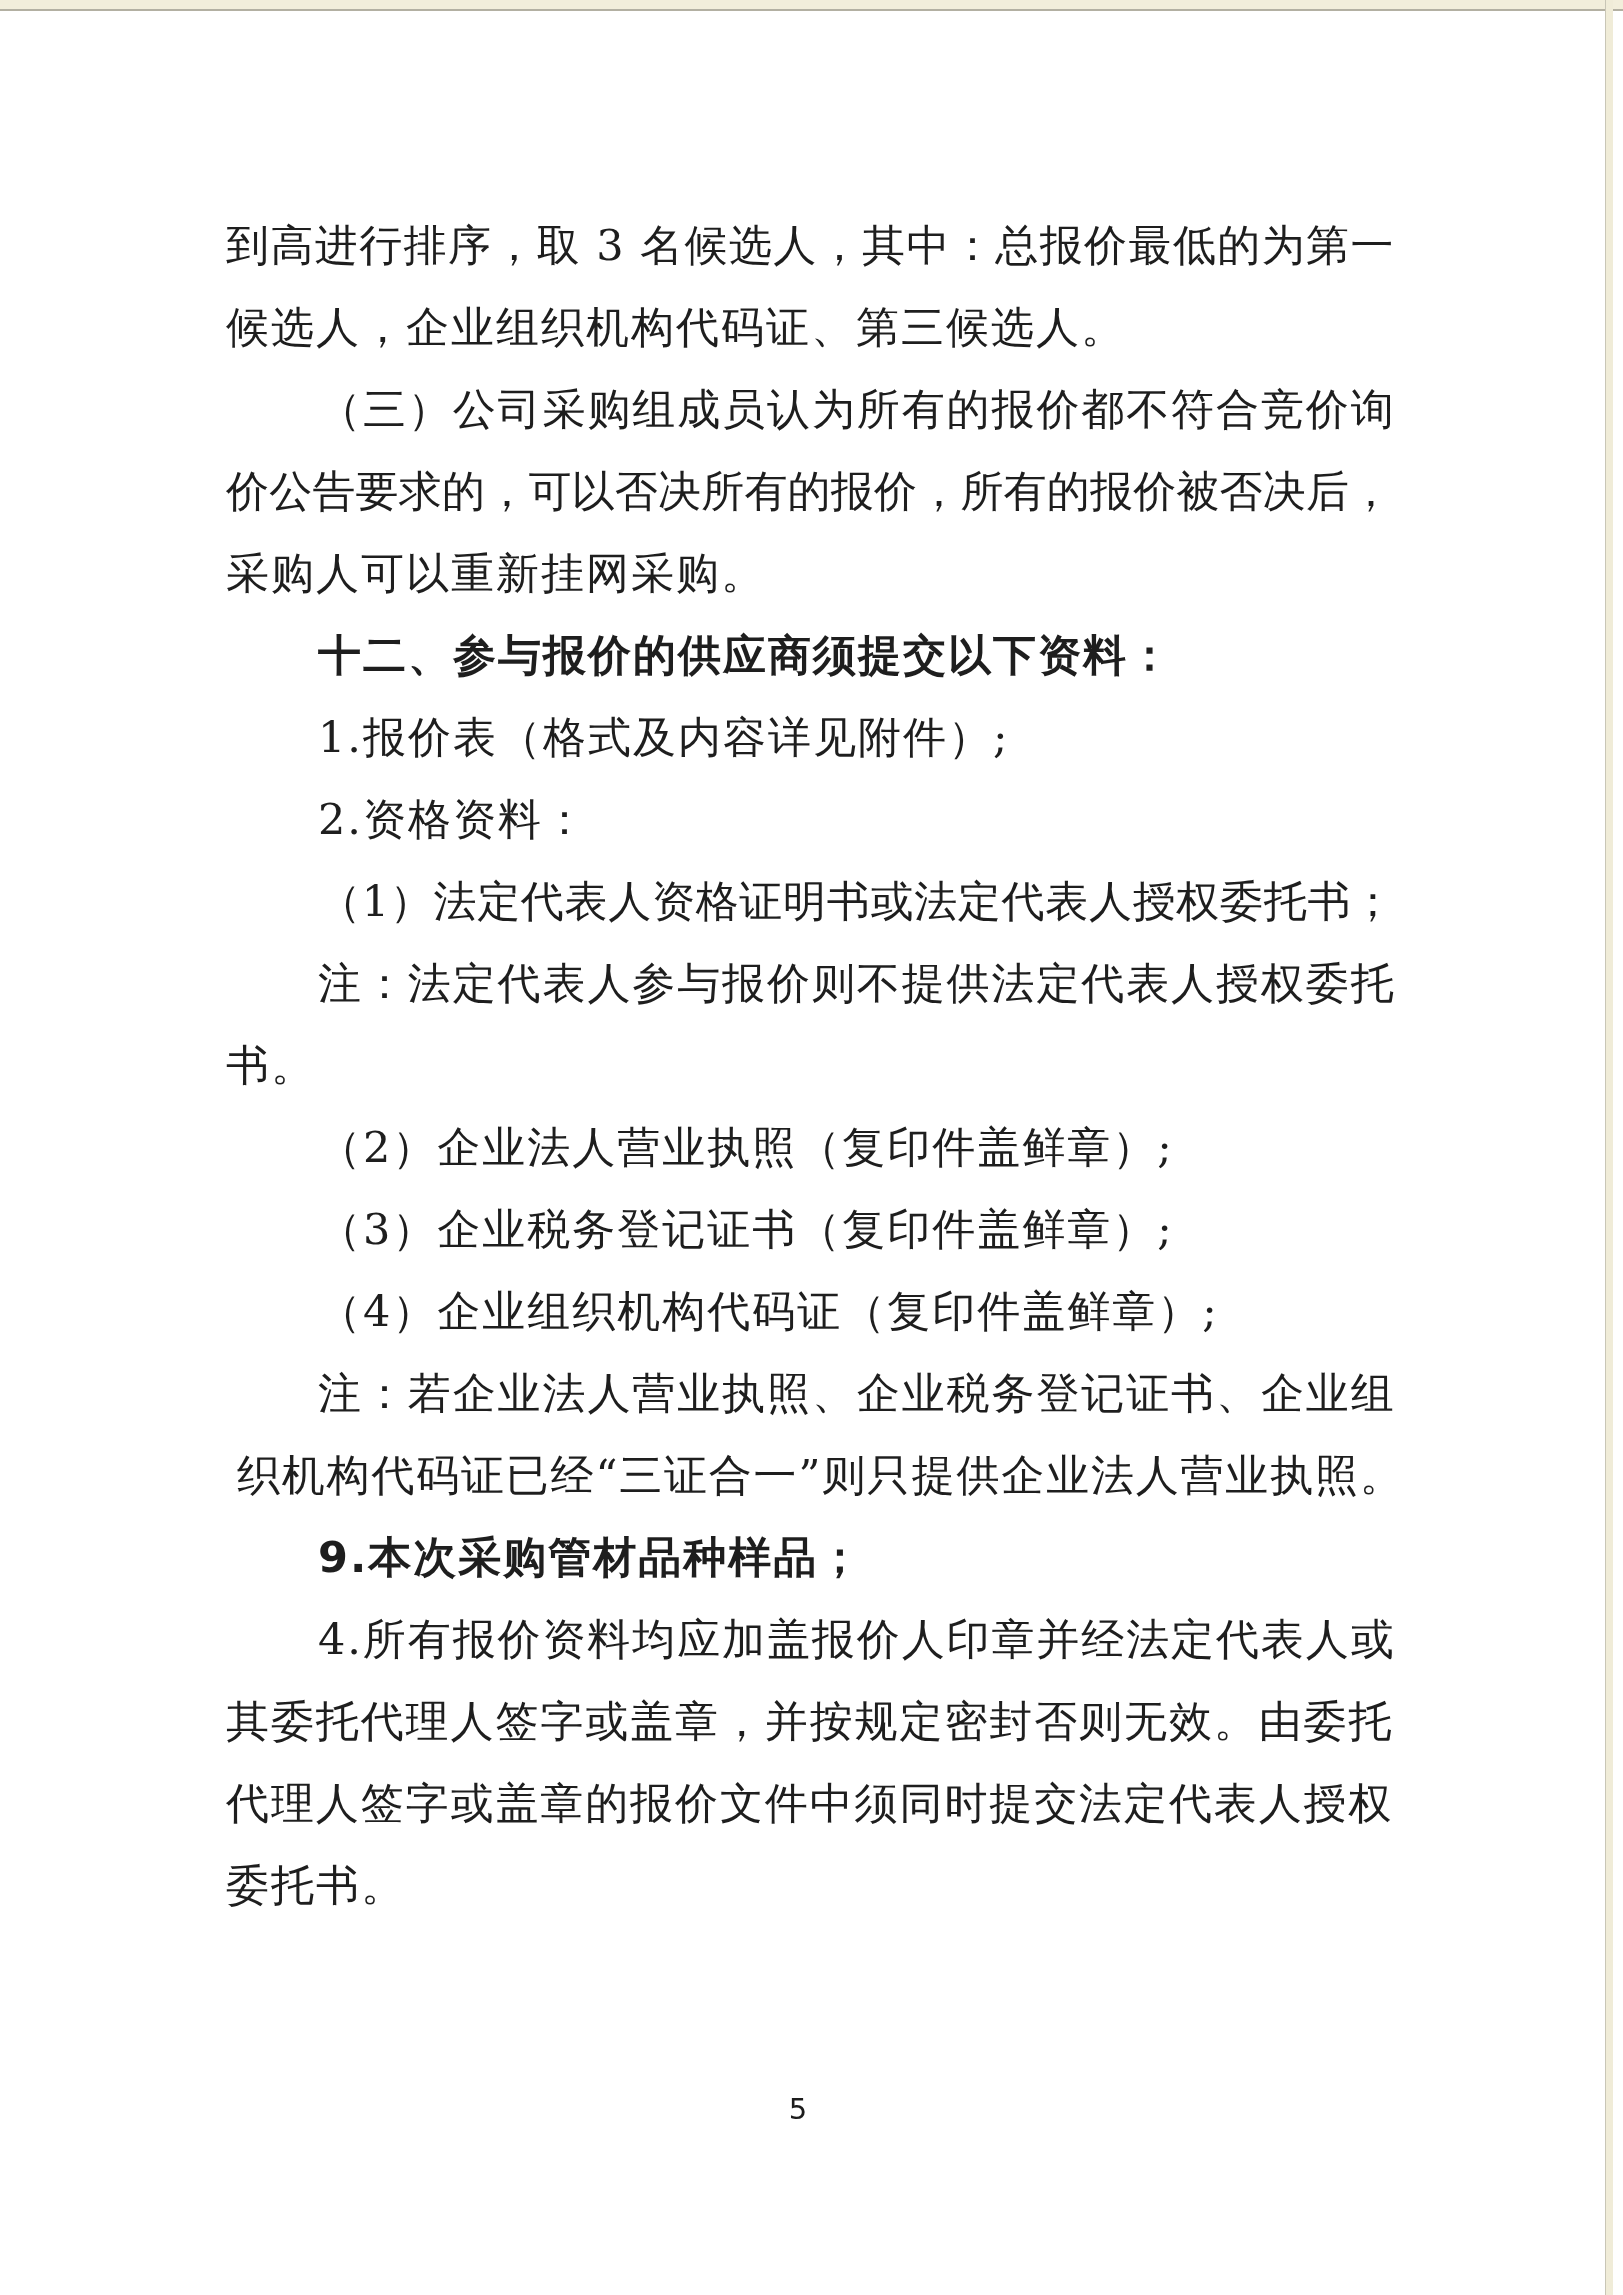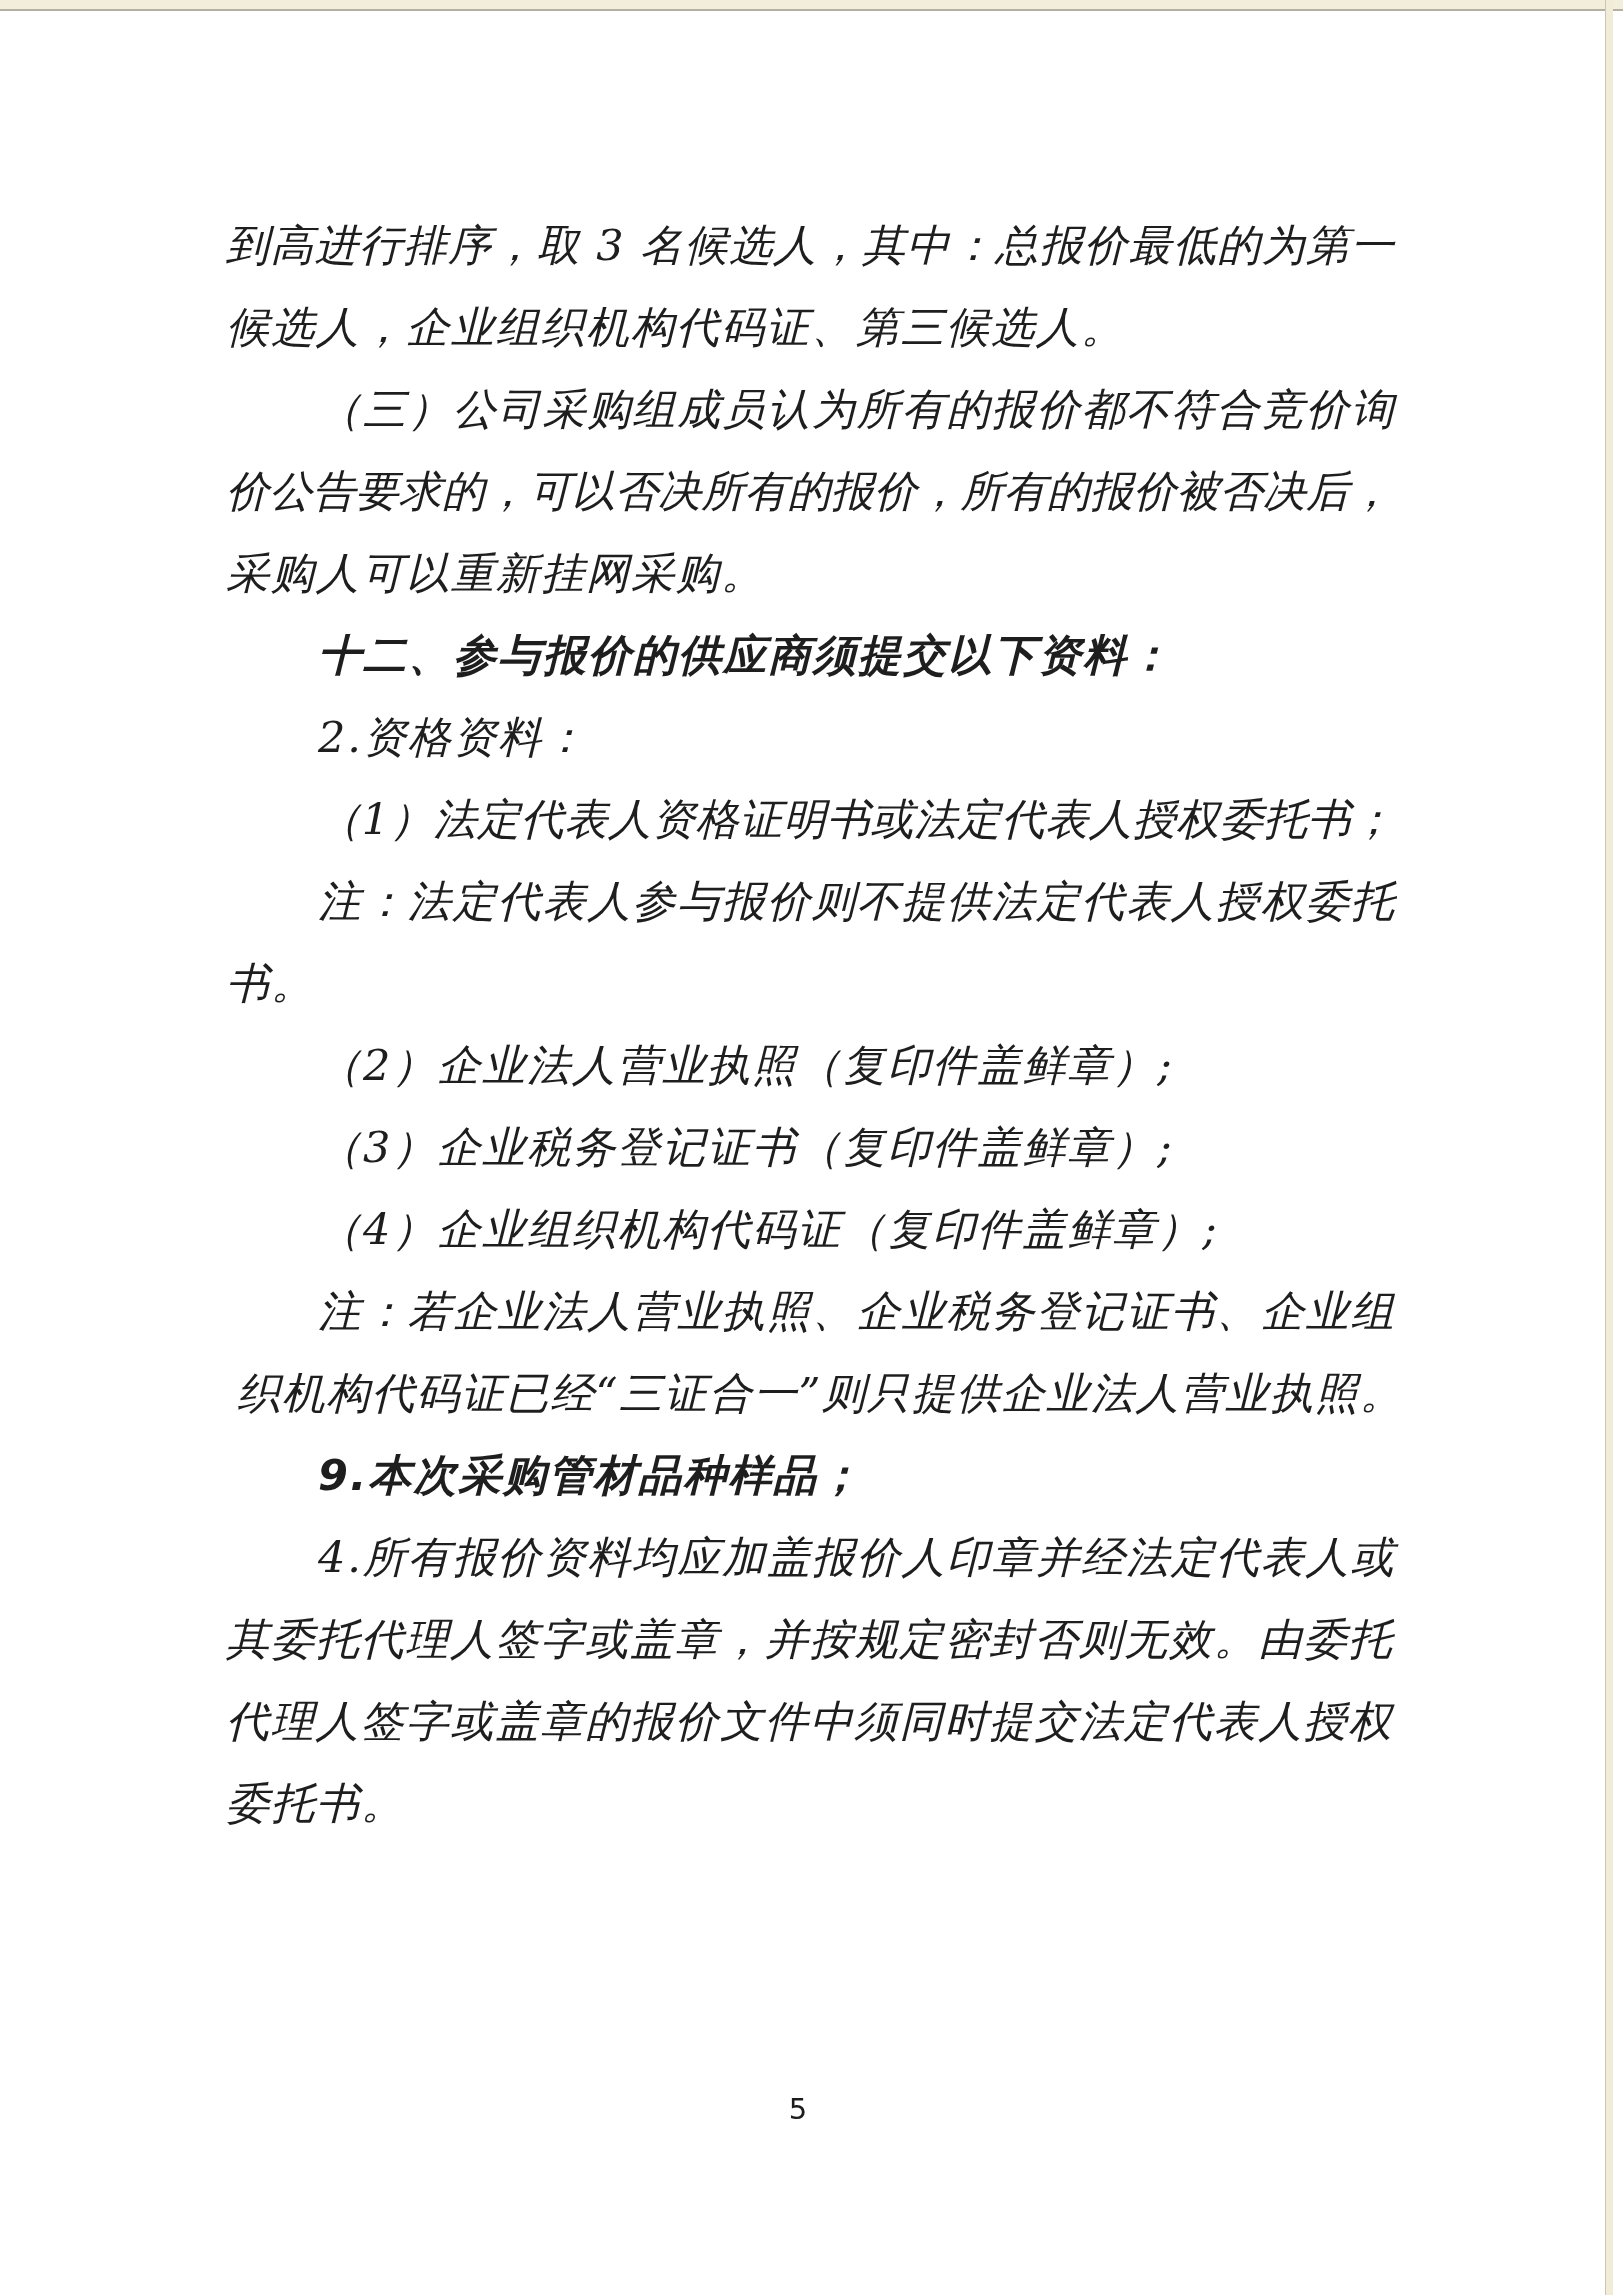--- a/index.html
+++ b/index.html
@@ -50,7 +50,6 @@
   .line > span {
     letter-spacing: 2px;
     white-space: nowrap;
-    font-style: italic;
   }
   .line.indent {
     padding-left: 92px;

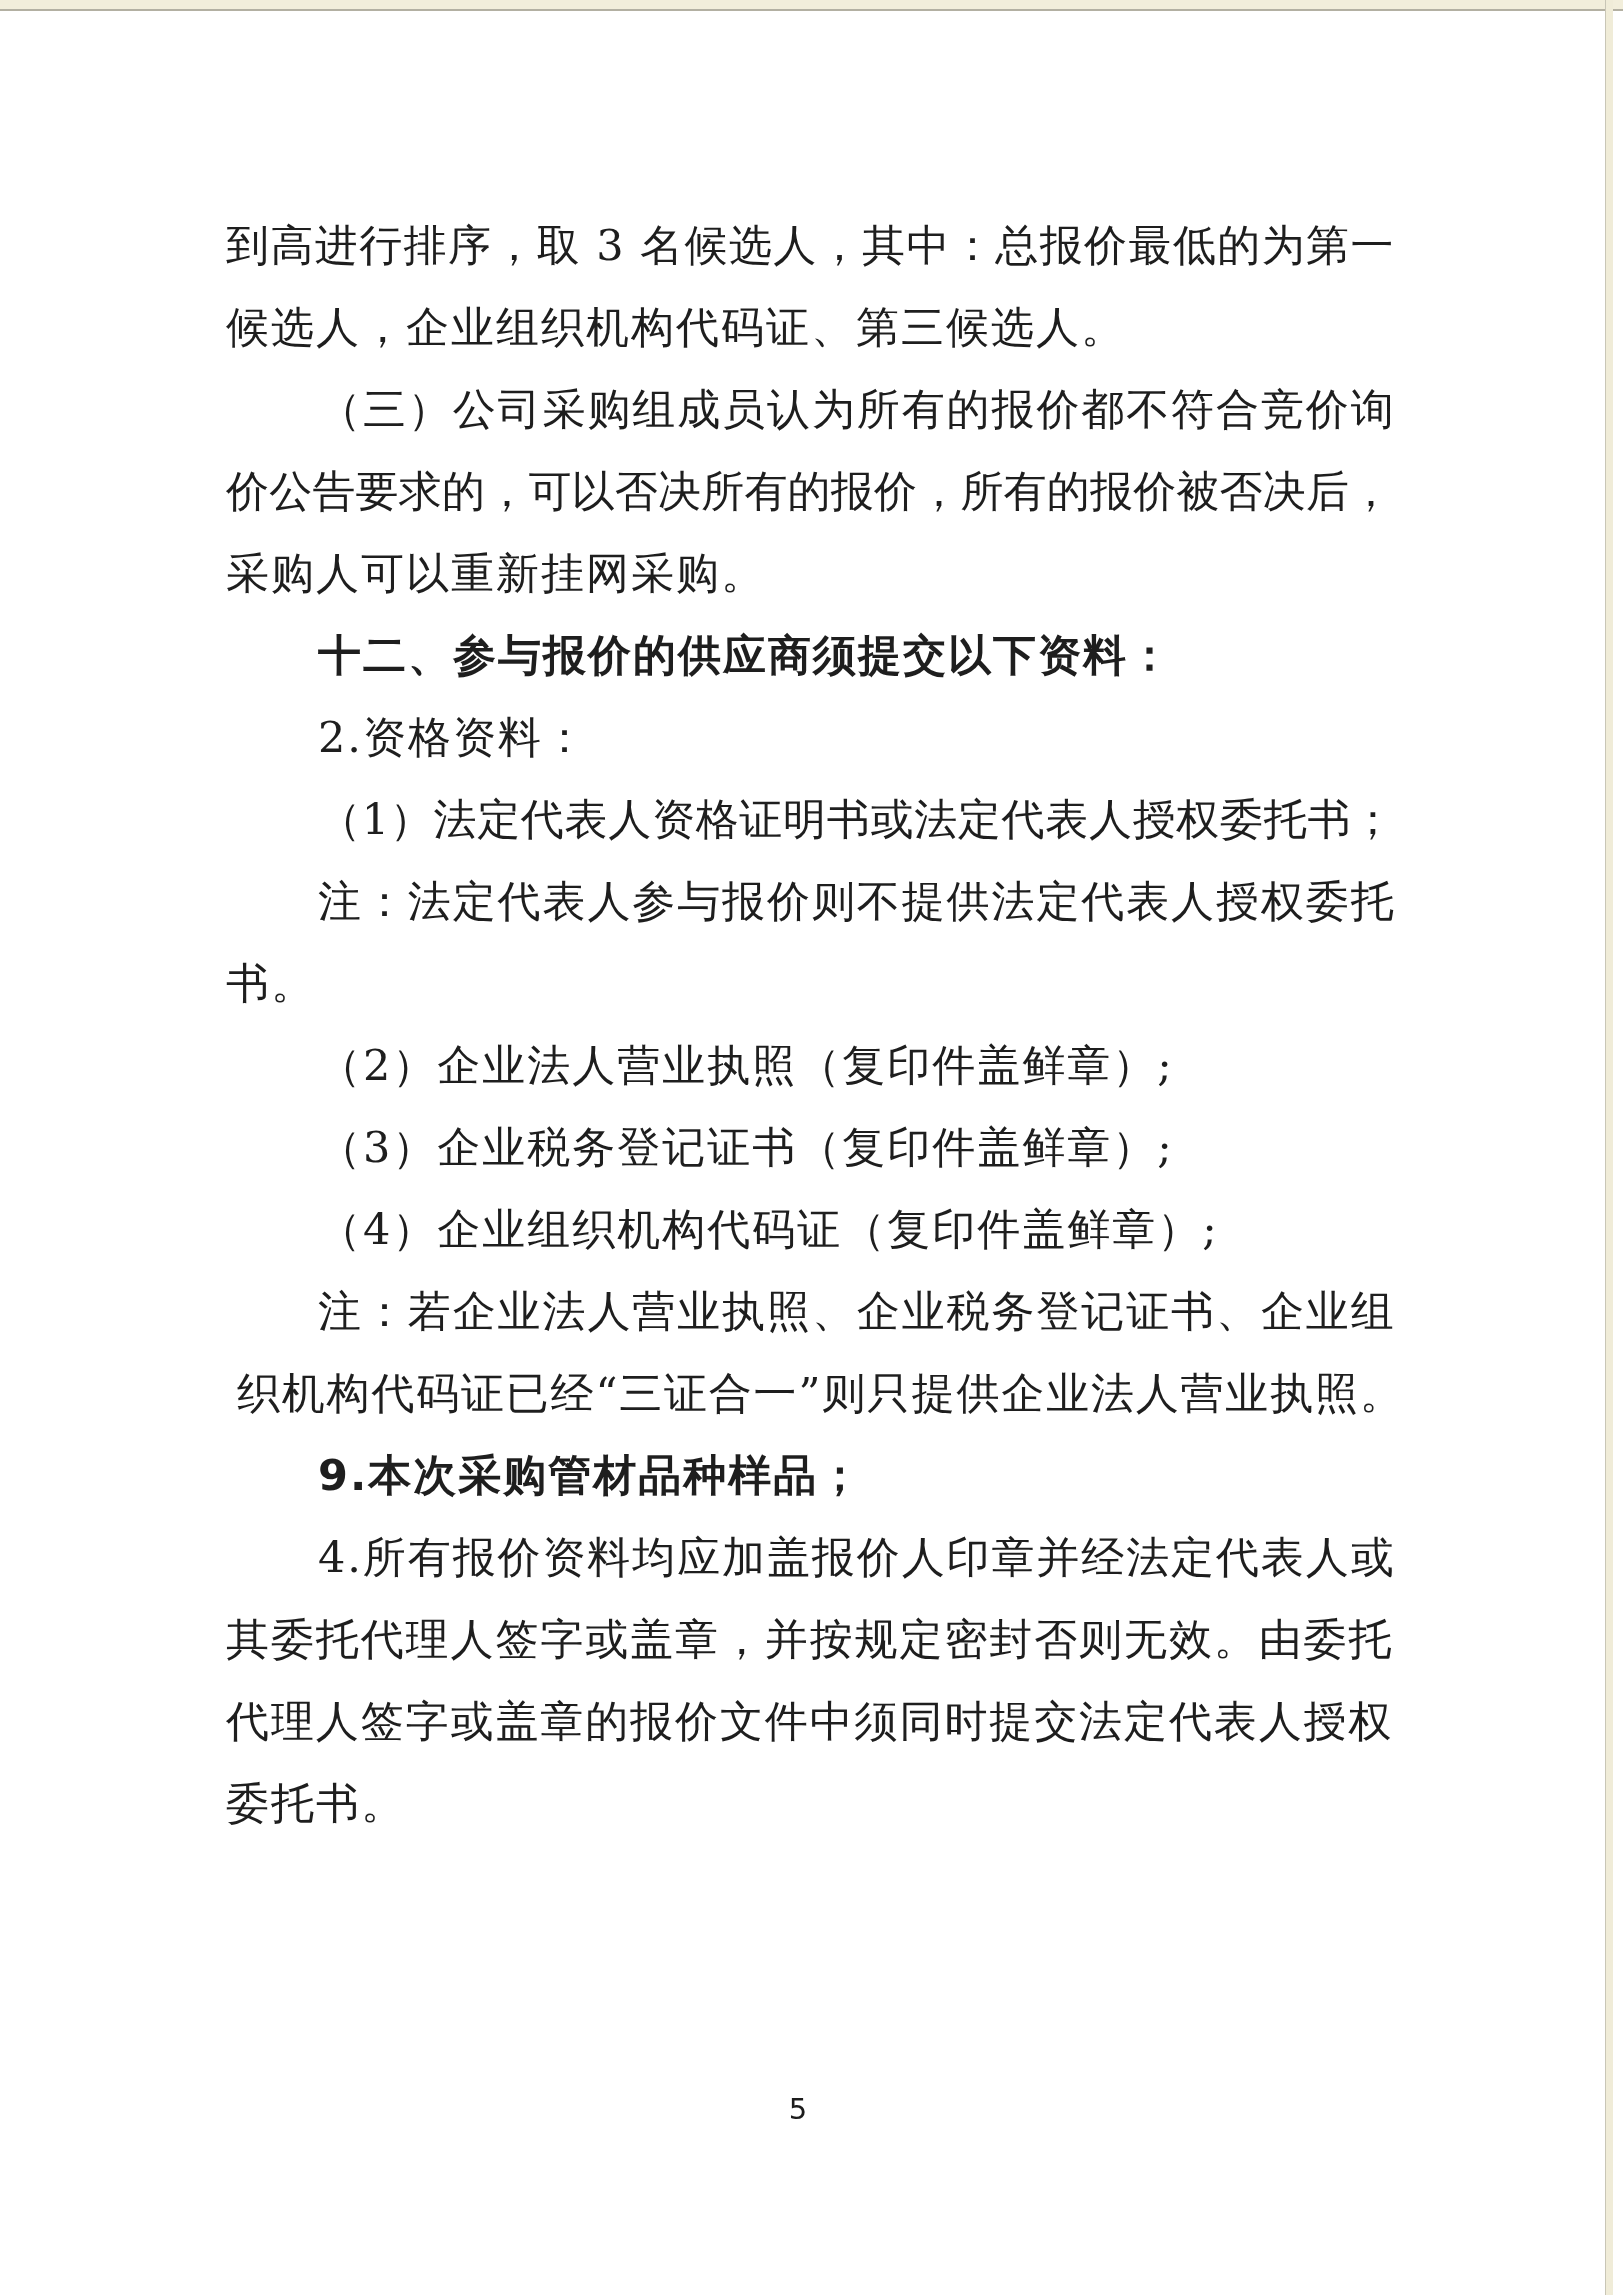--- a/index.html
+++ b/index.html
@@ -82,6 +82,7 @@
       <div class="line"><span style="letter-spacing: 0.2px;">价公告要求的，可以否决所有的报价，所有的报价被否决后，</span></div>
       <div class="line"><span>采购人可以重新挂网采购。</span></div>
       <div class="line indent bold"><span>十二、参与报价的供应商须提交以下资料：</span></div>
+      <div class="line indent"><span>1.报价表（格式及内容详见附件）;</span></div>
       <div class="line indent"><span>2.资格资料：</span></div>
       <div class="line indent"><span style="letter-spacing: 0.7px;">（1）法定代表人资格证明书或法定代表人授权委托书；</span></div>
       <div class="line indent"><span style="letter-spacing: 1.9px;">注：法定代表人参与报价则不提供法定代表人授权委托</span></div>

